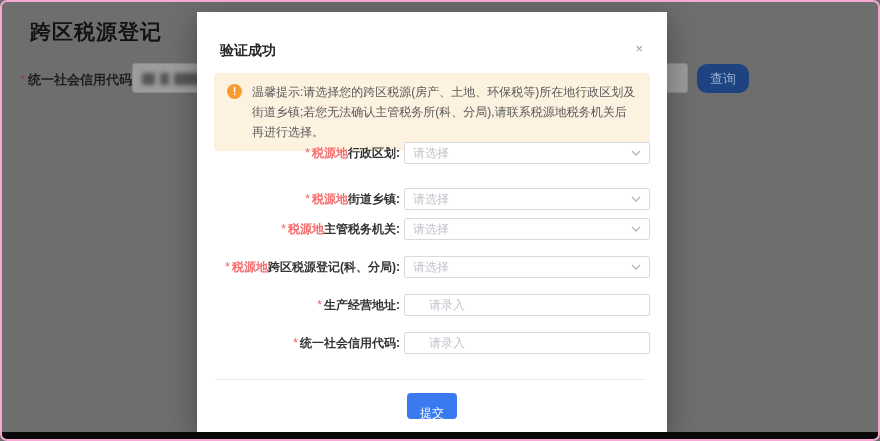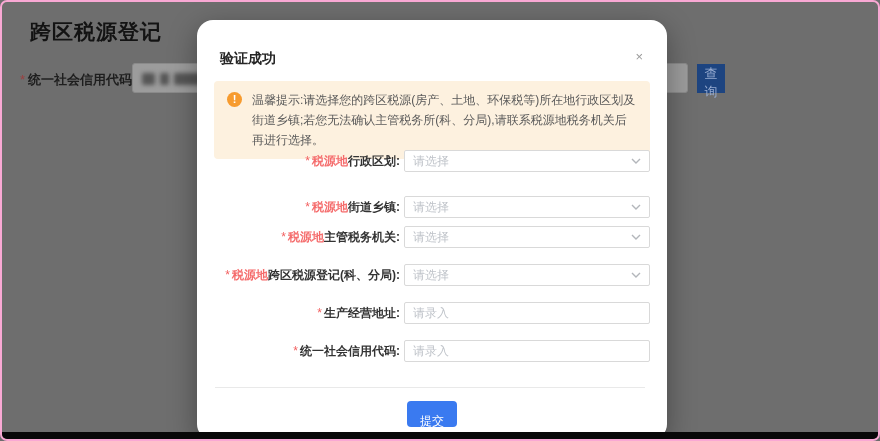--- a/index.html
+++ b/index.html
@@ -38,7 +38,7 @@
   
   .modal{
     position:absolute;left:195px;top:10px;width:470px;height:420px;z-index:10;
-    background:#ffffff;border-radius:16px;box-shadow:0 8px 28px rgba(0,0,0,.35);margin-top:8px;
+    background:#ffffff;border-radius:0;box-shadow:0 8px 28px rgba(0,0,0,.35);
   }
   .m-title{
     position:absolute;left:23px;top:30px;font-size:14px;font-weight:700;color:#262626;margin:0;

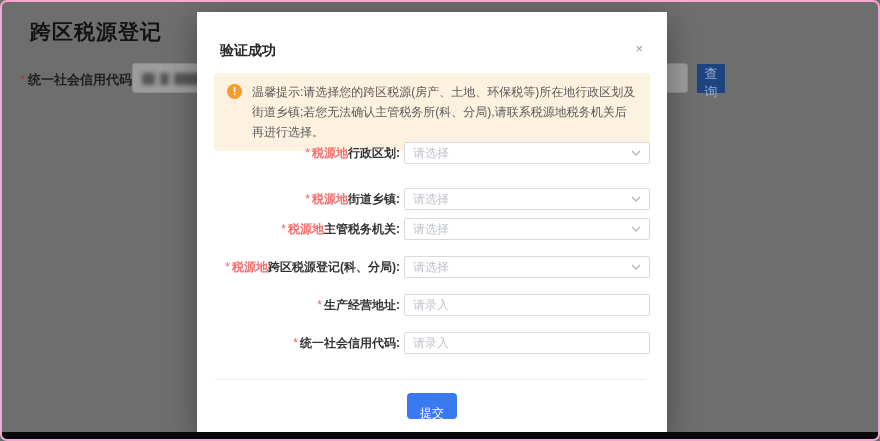--- a/index.html
+++ b/index.html
@@ -31,8 +31,8 @@
   .b2{left:27px;width:9px;}
   .b3{left:41px;width:52px;}
   .query-btn{
-    position:absolute;left:695px;top:62px;width:28px;height:29px;
-    background:#1d4480;color:#96abd0;border:none;border-radius:0;
+    position:absolute;left:695px;top:62px;width:52px;height:29px;
+    background:#1d4480;color:#96abd0;border:none;border-radius:10px;
     font-size:13px;font-family:inherit;cursor:pointer;
   }
   

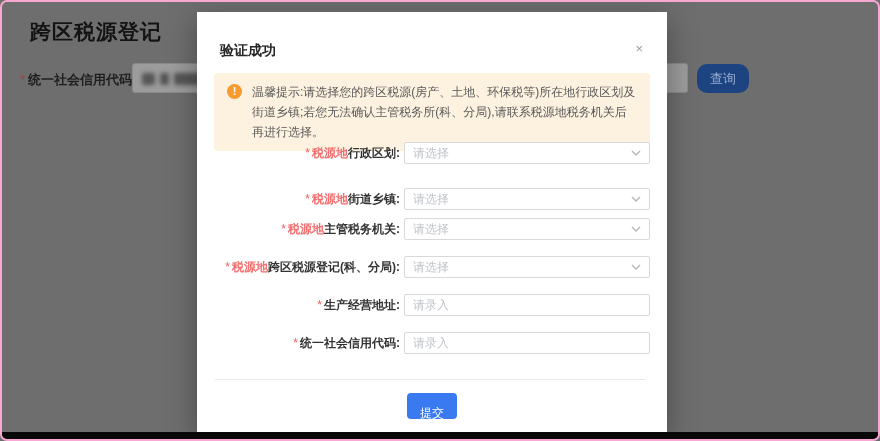--- a/index.html
+++ b/index.html
@@ -72,7 +72,7 @@
   .ph{position:absolute;left:8px;top:0;line-height:20px;font-size:12px;color:#bfc3c9;}
   .chev{position:absolute;right:8px;top:7px;}
   input.txt{
-    padding:0 8px;font-size:12px;color:#333;font-family:inherit;outline:none;
+    padding:0 24px;font-size:12px;color:#333;font-family:inherit;outline:none;
   }
   input.txt::placeholder{color:#bfc3c9;}
   .divider{position:absolute;left:18px;top:367px;width:430px;height:1px;background:#e9e9e9;}

